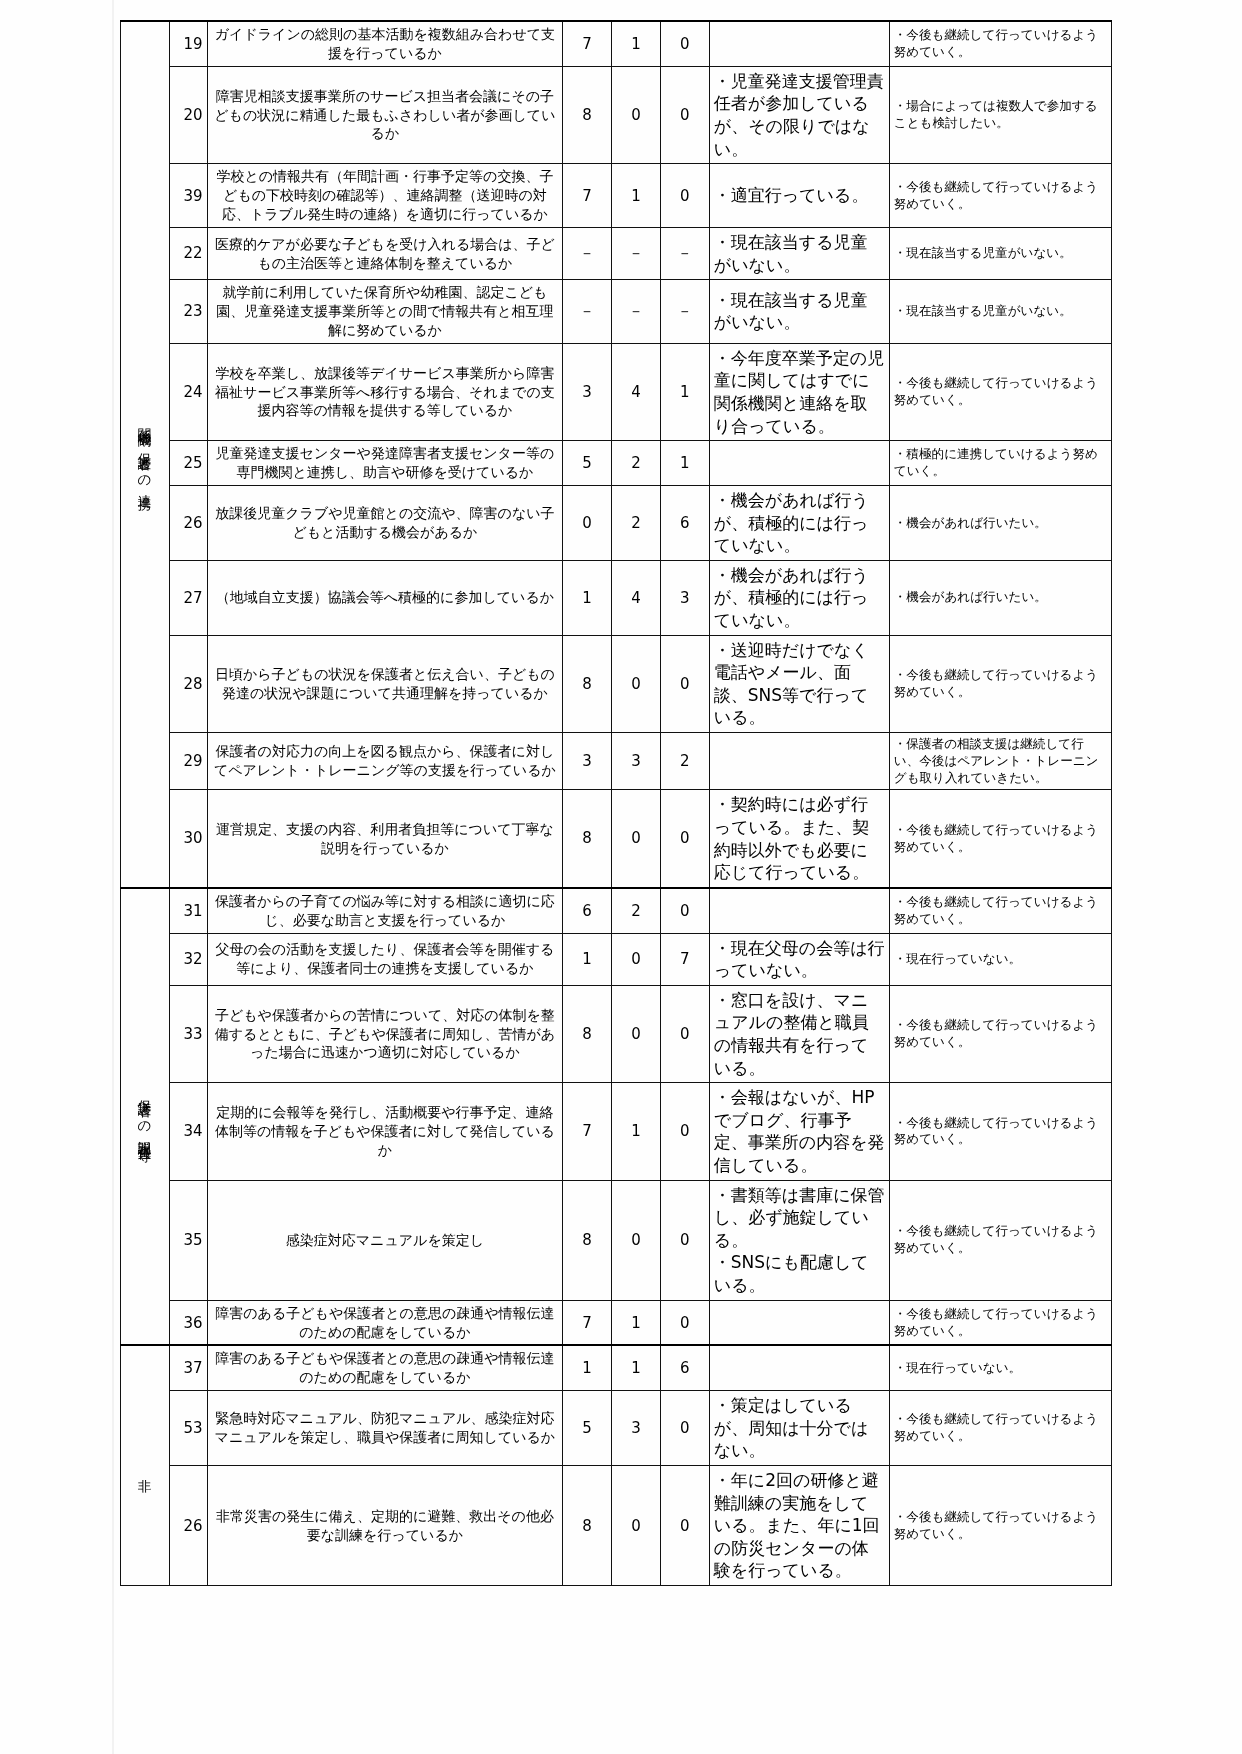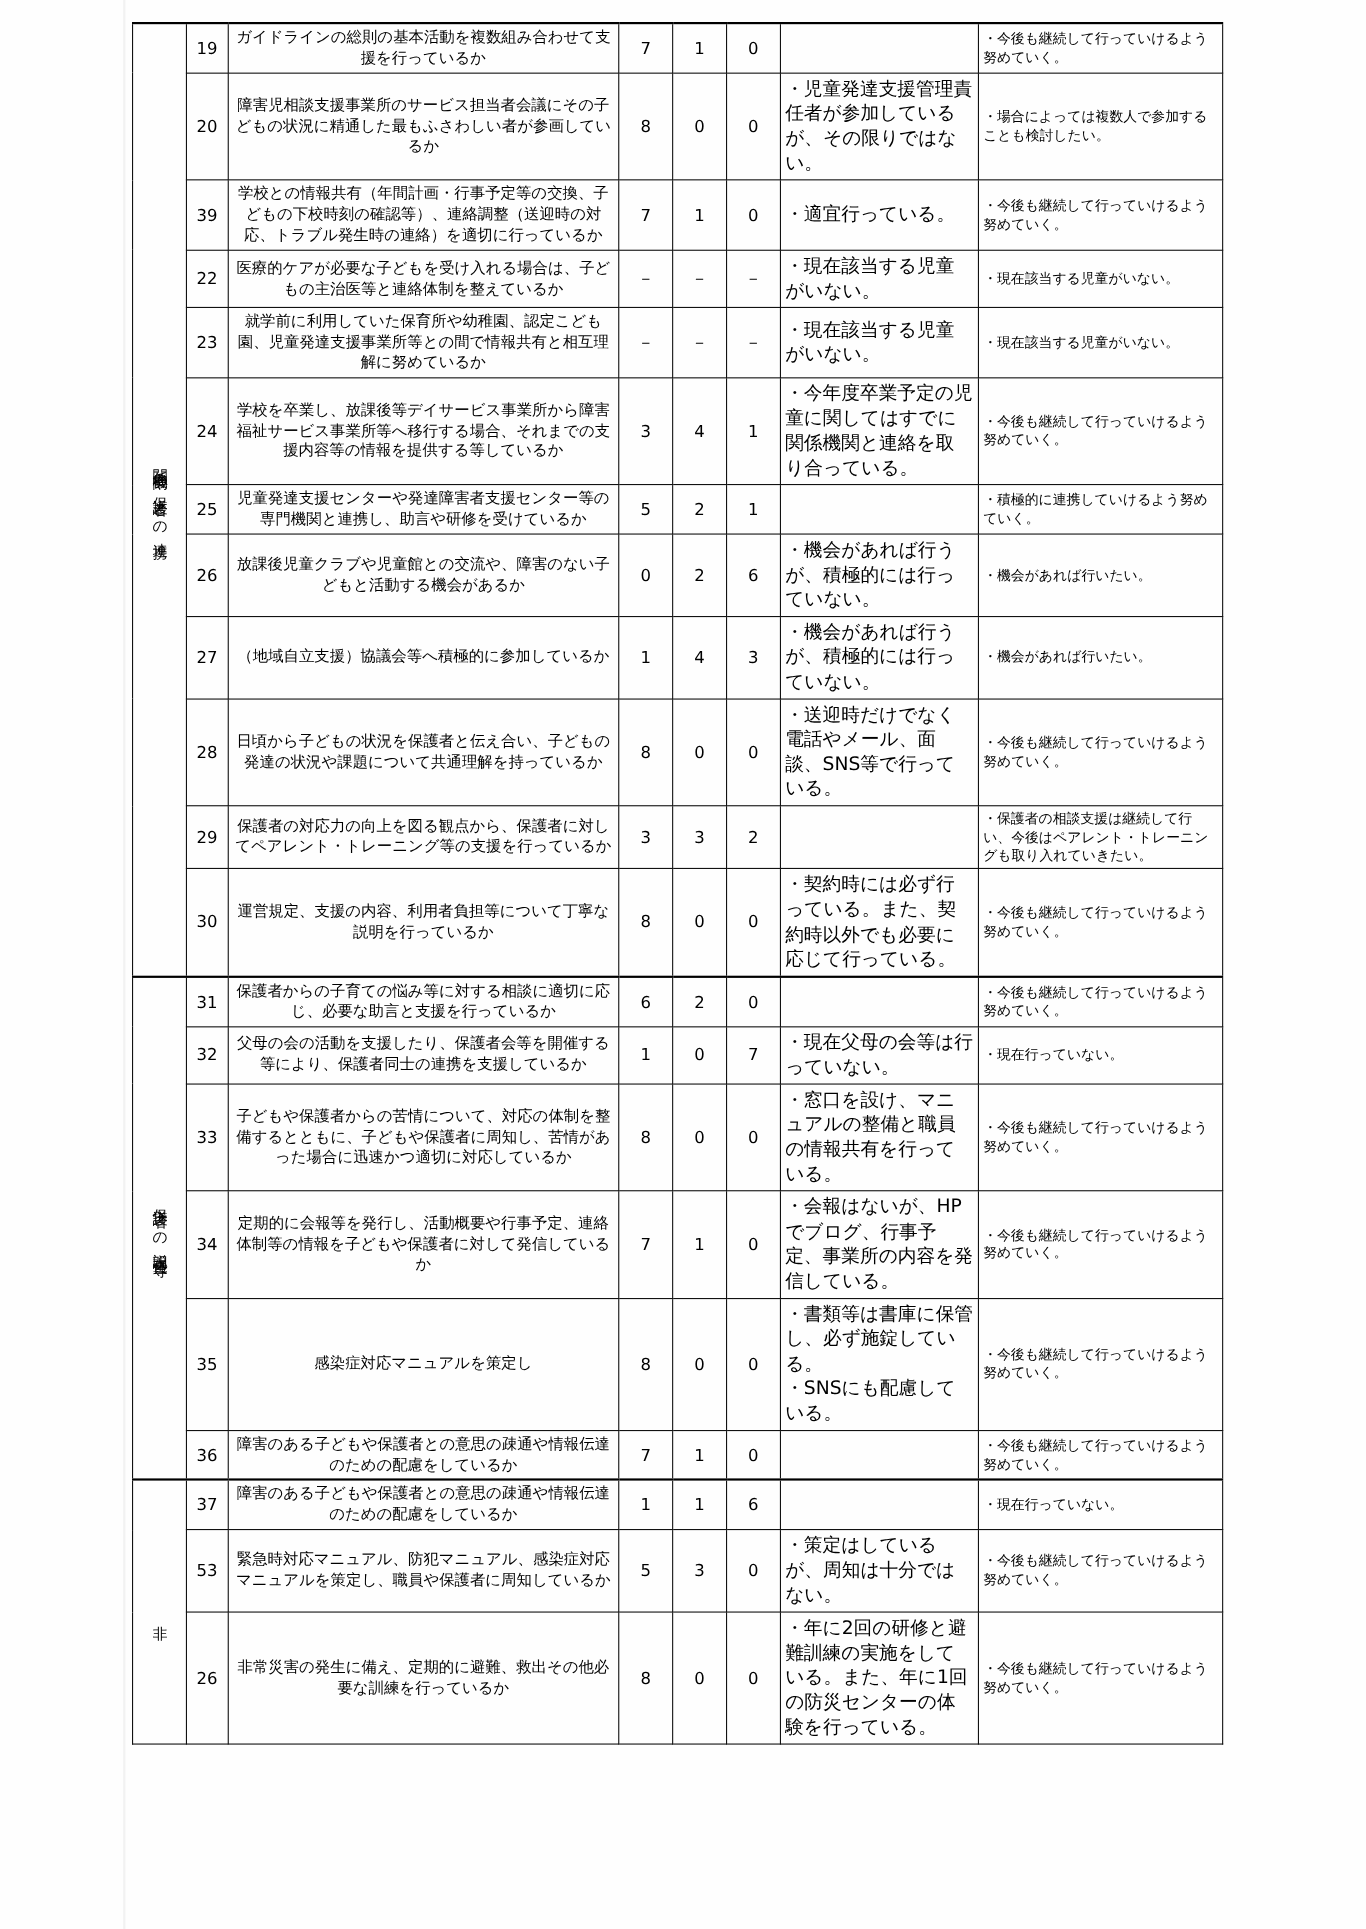--- a/index.html
+++ b/index.html
@@ -71,7 +71,7 @@
     display: inline-block;
   }
   td.no {
-    text-align: center;
+    text-align: right;
     font-size: 15px;
     vertical-align: middle;
     padding: 2px 1px;

